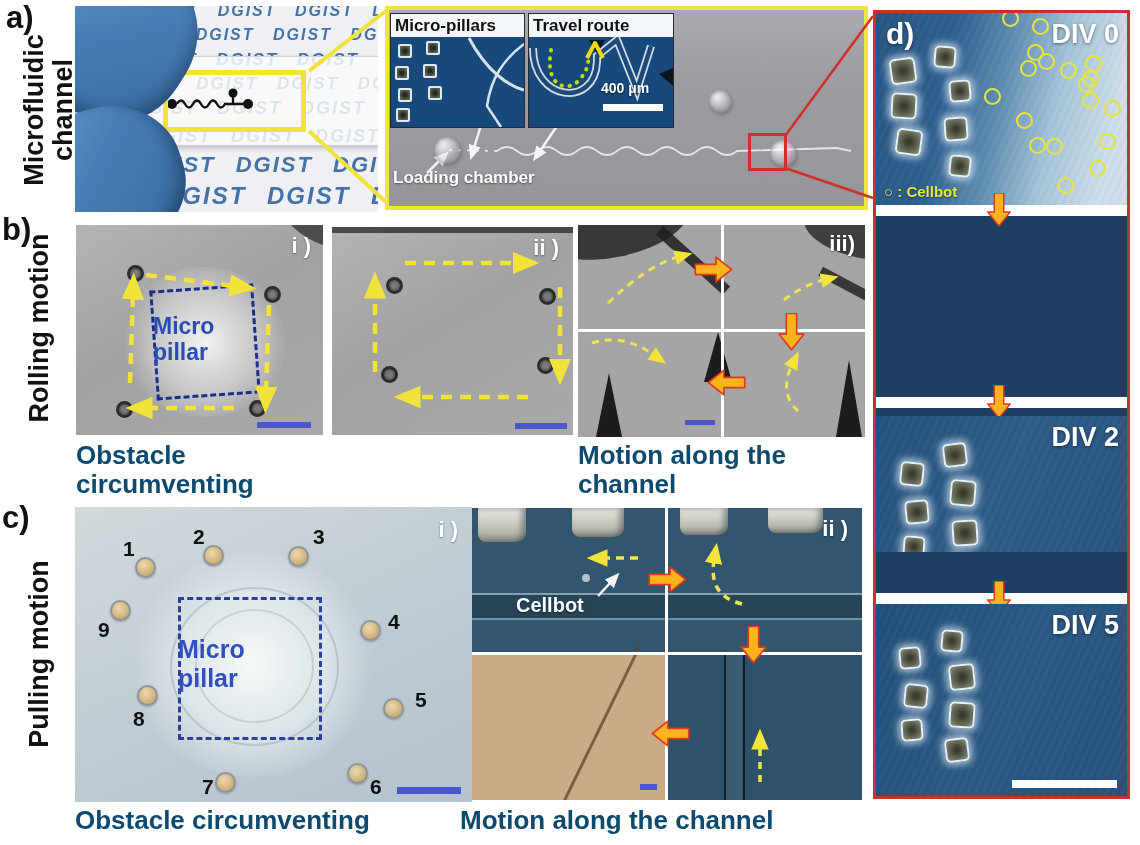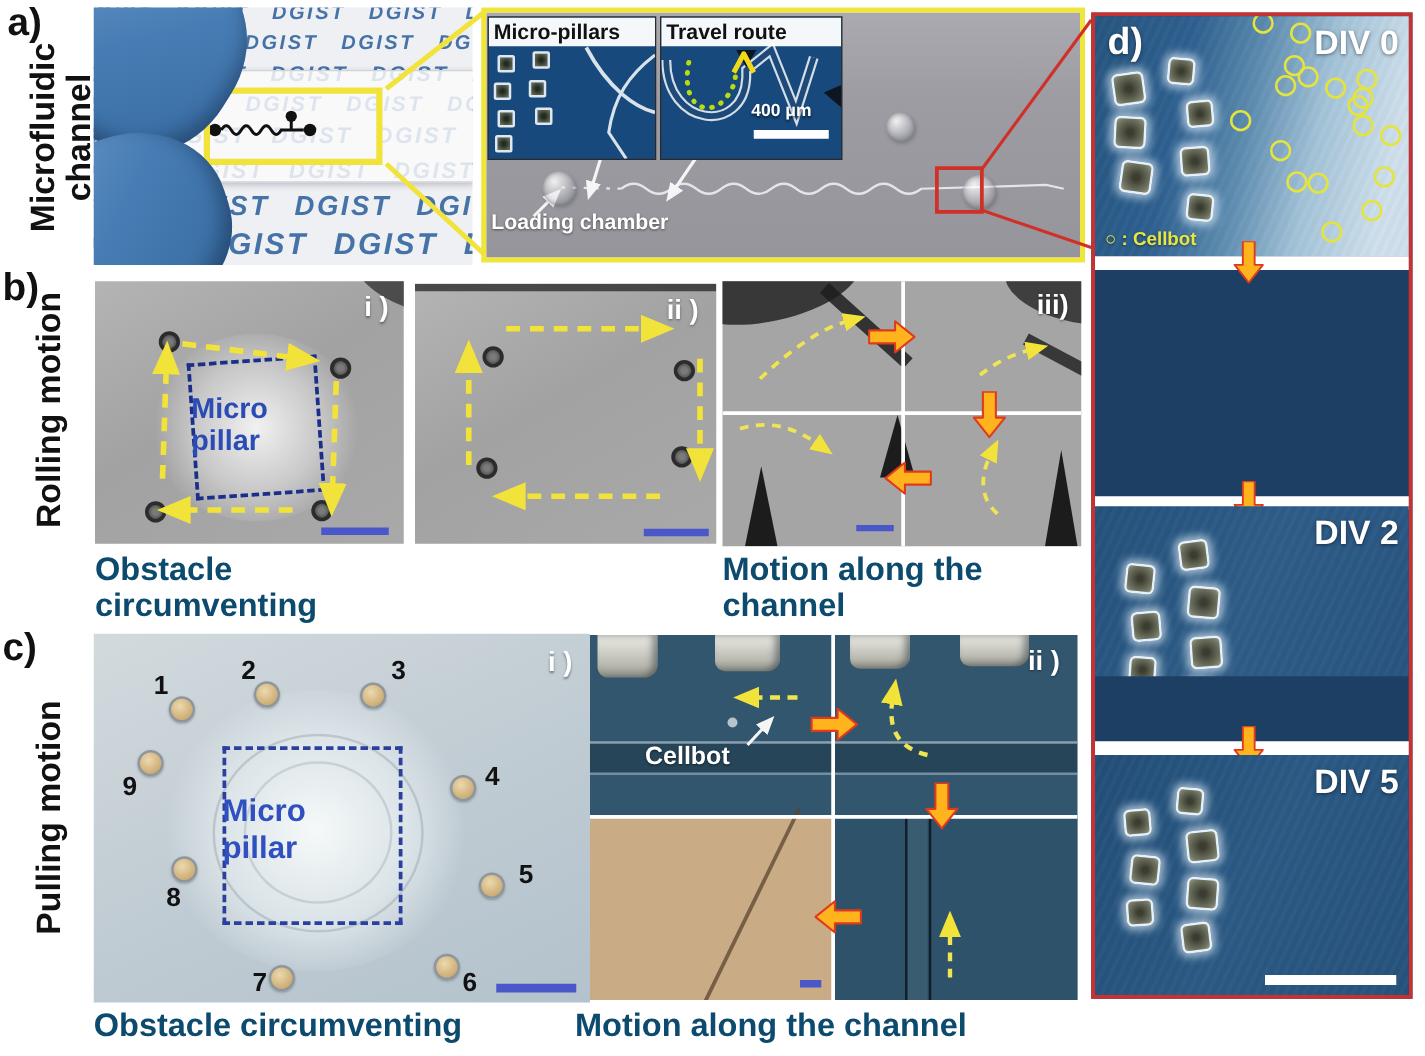--- a/index.html
+++ b/index.html
@@ -385,7 +385,7 @@
         <polygon points="8,0 18,0 18,20 25,20 13,35 1,20 8,20"></polygon>
         </svg>
     </div>
-    <div class="dsec" id="d2" style="top:392px;height:136px;background:linear-gradient(115deg,#24527c 0%,#2e5d88 50%,#285480 100%);">
+    <div class="dsec" id="d2" style="top:403px;height:136px;background:linear-gradient(115deg,#24527c 0%,#2e5d88 50%,#285480 100%);">
       <div class="texture"></div>
       <div id="d2sq">
           <div class="sq" style="left: 24px; top: 46px; width: 24px; height: 24px; transform: rotate(6deg);"></div>

